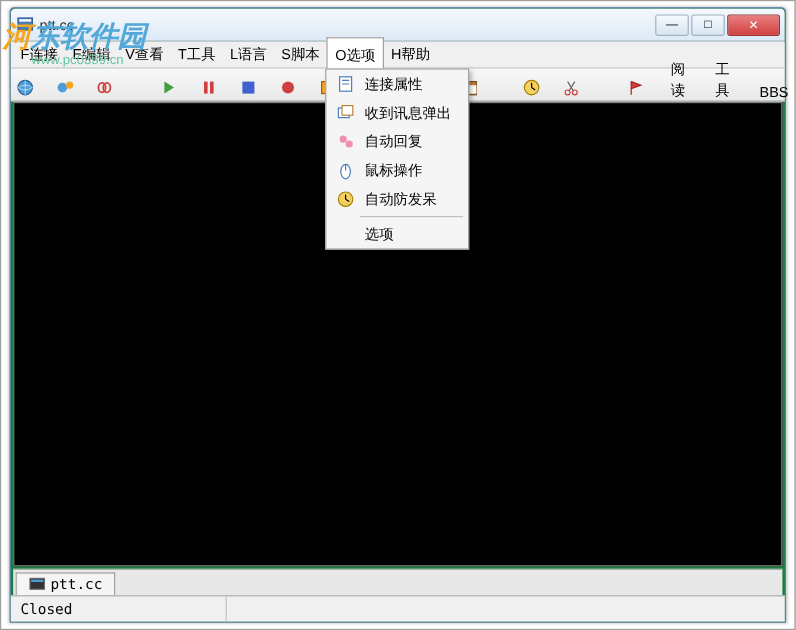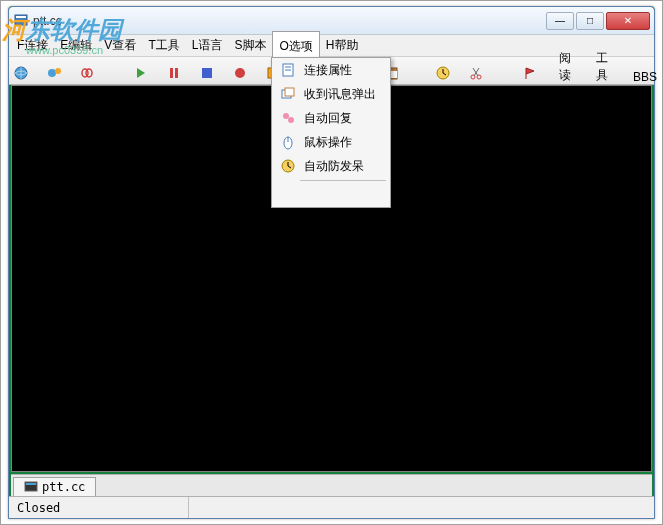--- a/index.html
+++ b/index.html
@@ -231,6 +231,7 @@
       <div class="dropdown-sep"></div>
       <div class="dropdown-item">
         <span class="dropdown-icon"></span>
+        <span class="dropdown-label">选项</span>
       </div>
     </div>
 

